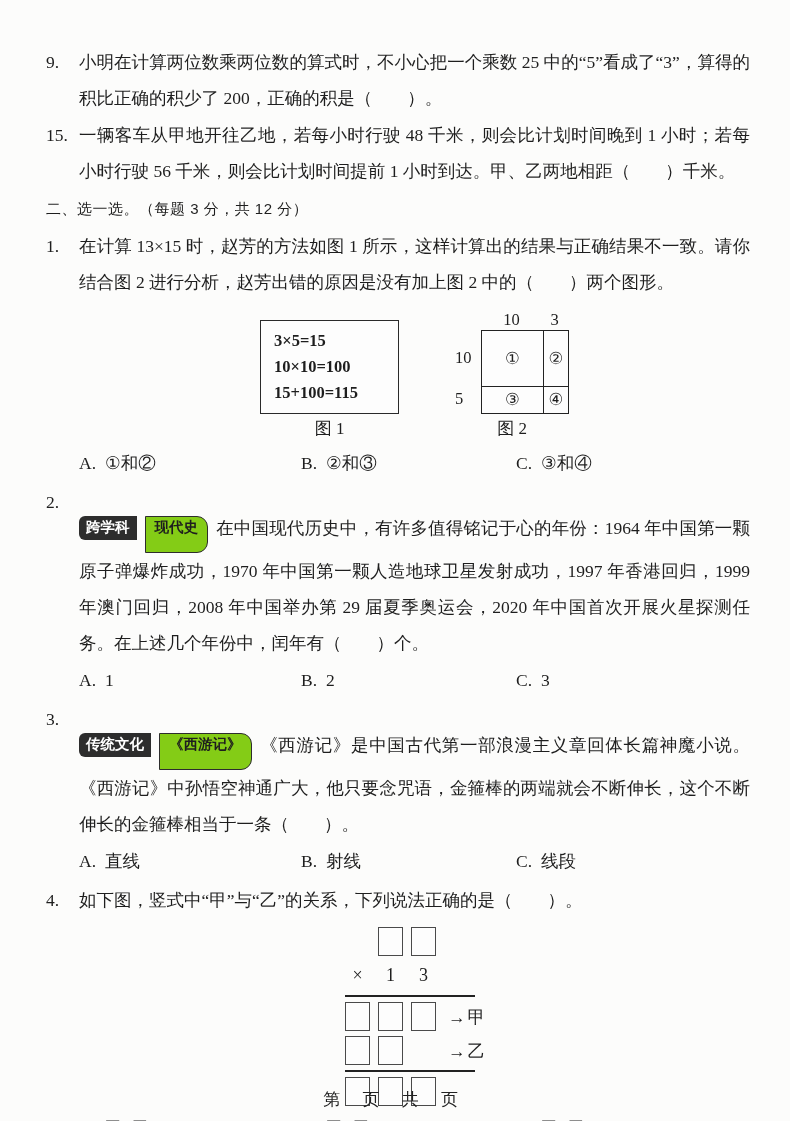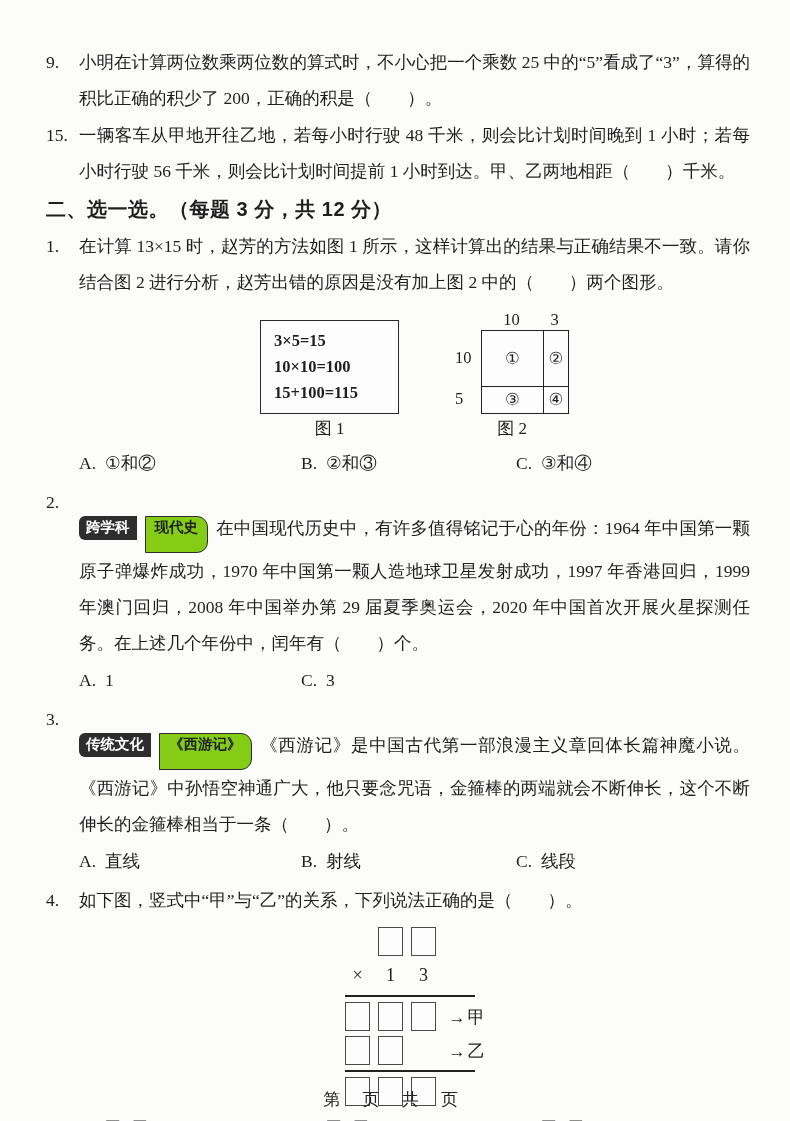--- a/index.html
+++ b/index.html
@@ -20,7 +20,7 @@
   .qbody{flex:1; text-align:justify;}
   .section-title{
     font-family:"Liberation Sans","DejaVu Sans",sans-serif;
-    font-weight:bold; font-size:20px; line-height:38px; letter-spacing:.5px;
+    font-weight:normal; font-size:15px; line-height:38px; letter-spacing:.5px;
   }
   
   .badge{display:inline-flex; vertical-align:2px; margin-right:8px; line-height:normal;

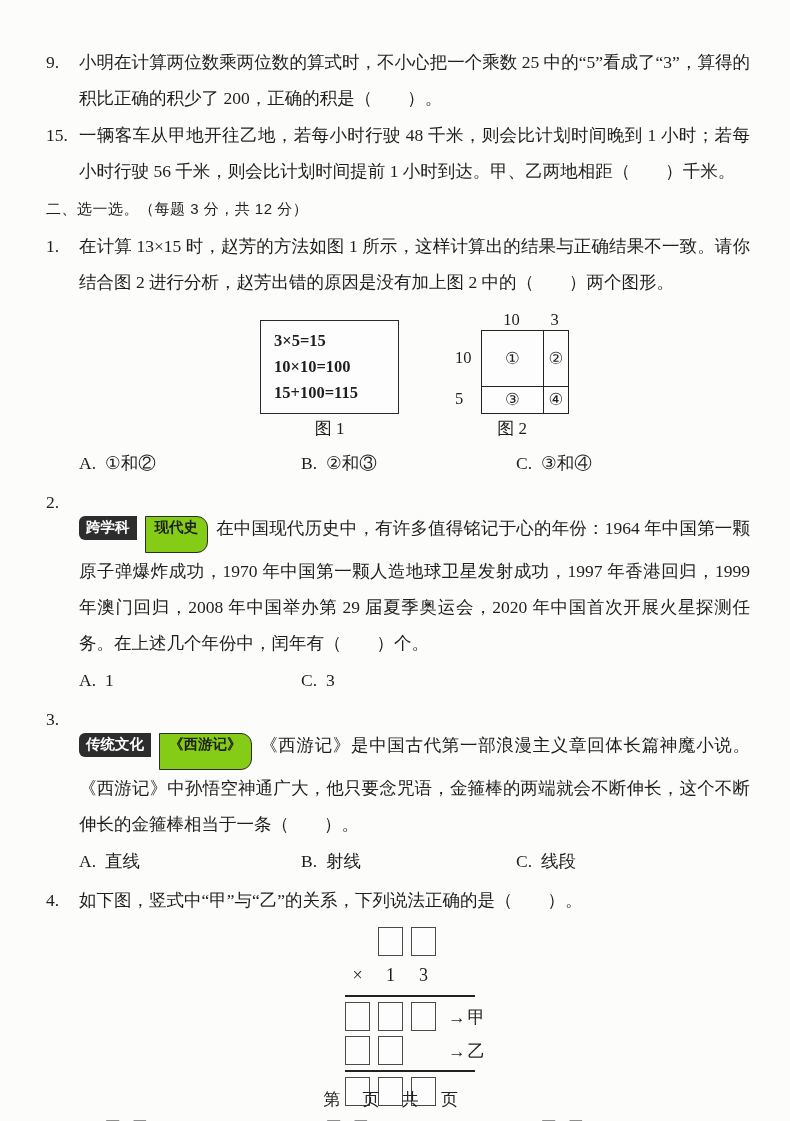--- a/index.html
+++ b/index.html
@@ -143,6 +143,7 @@
         <span class="badge badge-dark">跨学科</span><span class="badge badge-outline">现代史</span><span>在中国现代历史中，有许多值得铭记于心的年份：1964 年中国第一颗原子弹爆炸成功，1970 年中国第一颗人造地球卫星发射成功，1997 年香港回归，1999 年澳门回归，2008 年中国举办第 29 届夏季奥运会，2020 年中国首次开展火星探测任务。在上述几个年份中，闰年有（　　）个。</span>
         <div class="opts">
           <span class="opt"><span class="okey">A.</span><span>1</span></span>
+          <span class="opt"><span class="okey">B.</span><span>2</span></span>
           <span class="opt"><span class="okey">C.</span><span>3</span></span>
         </div>
       </div>

